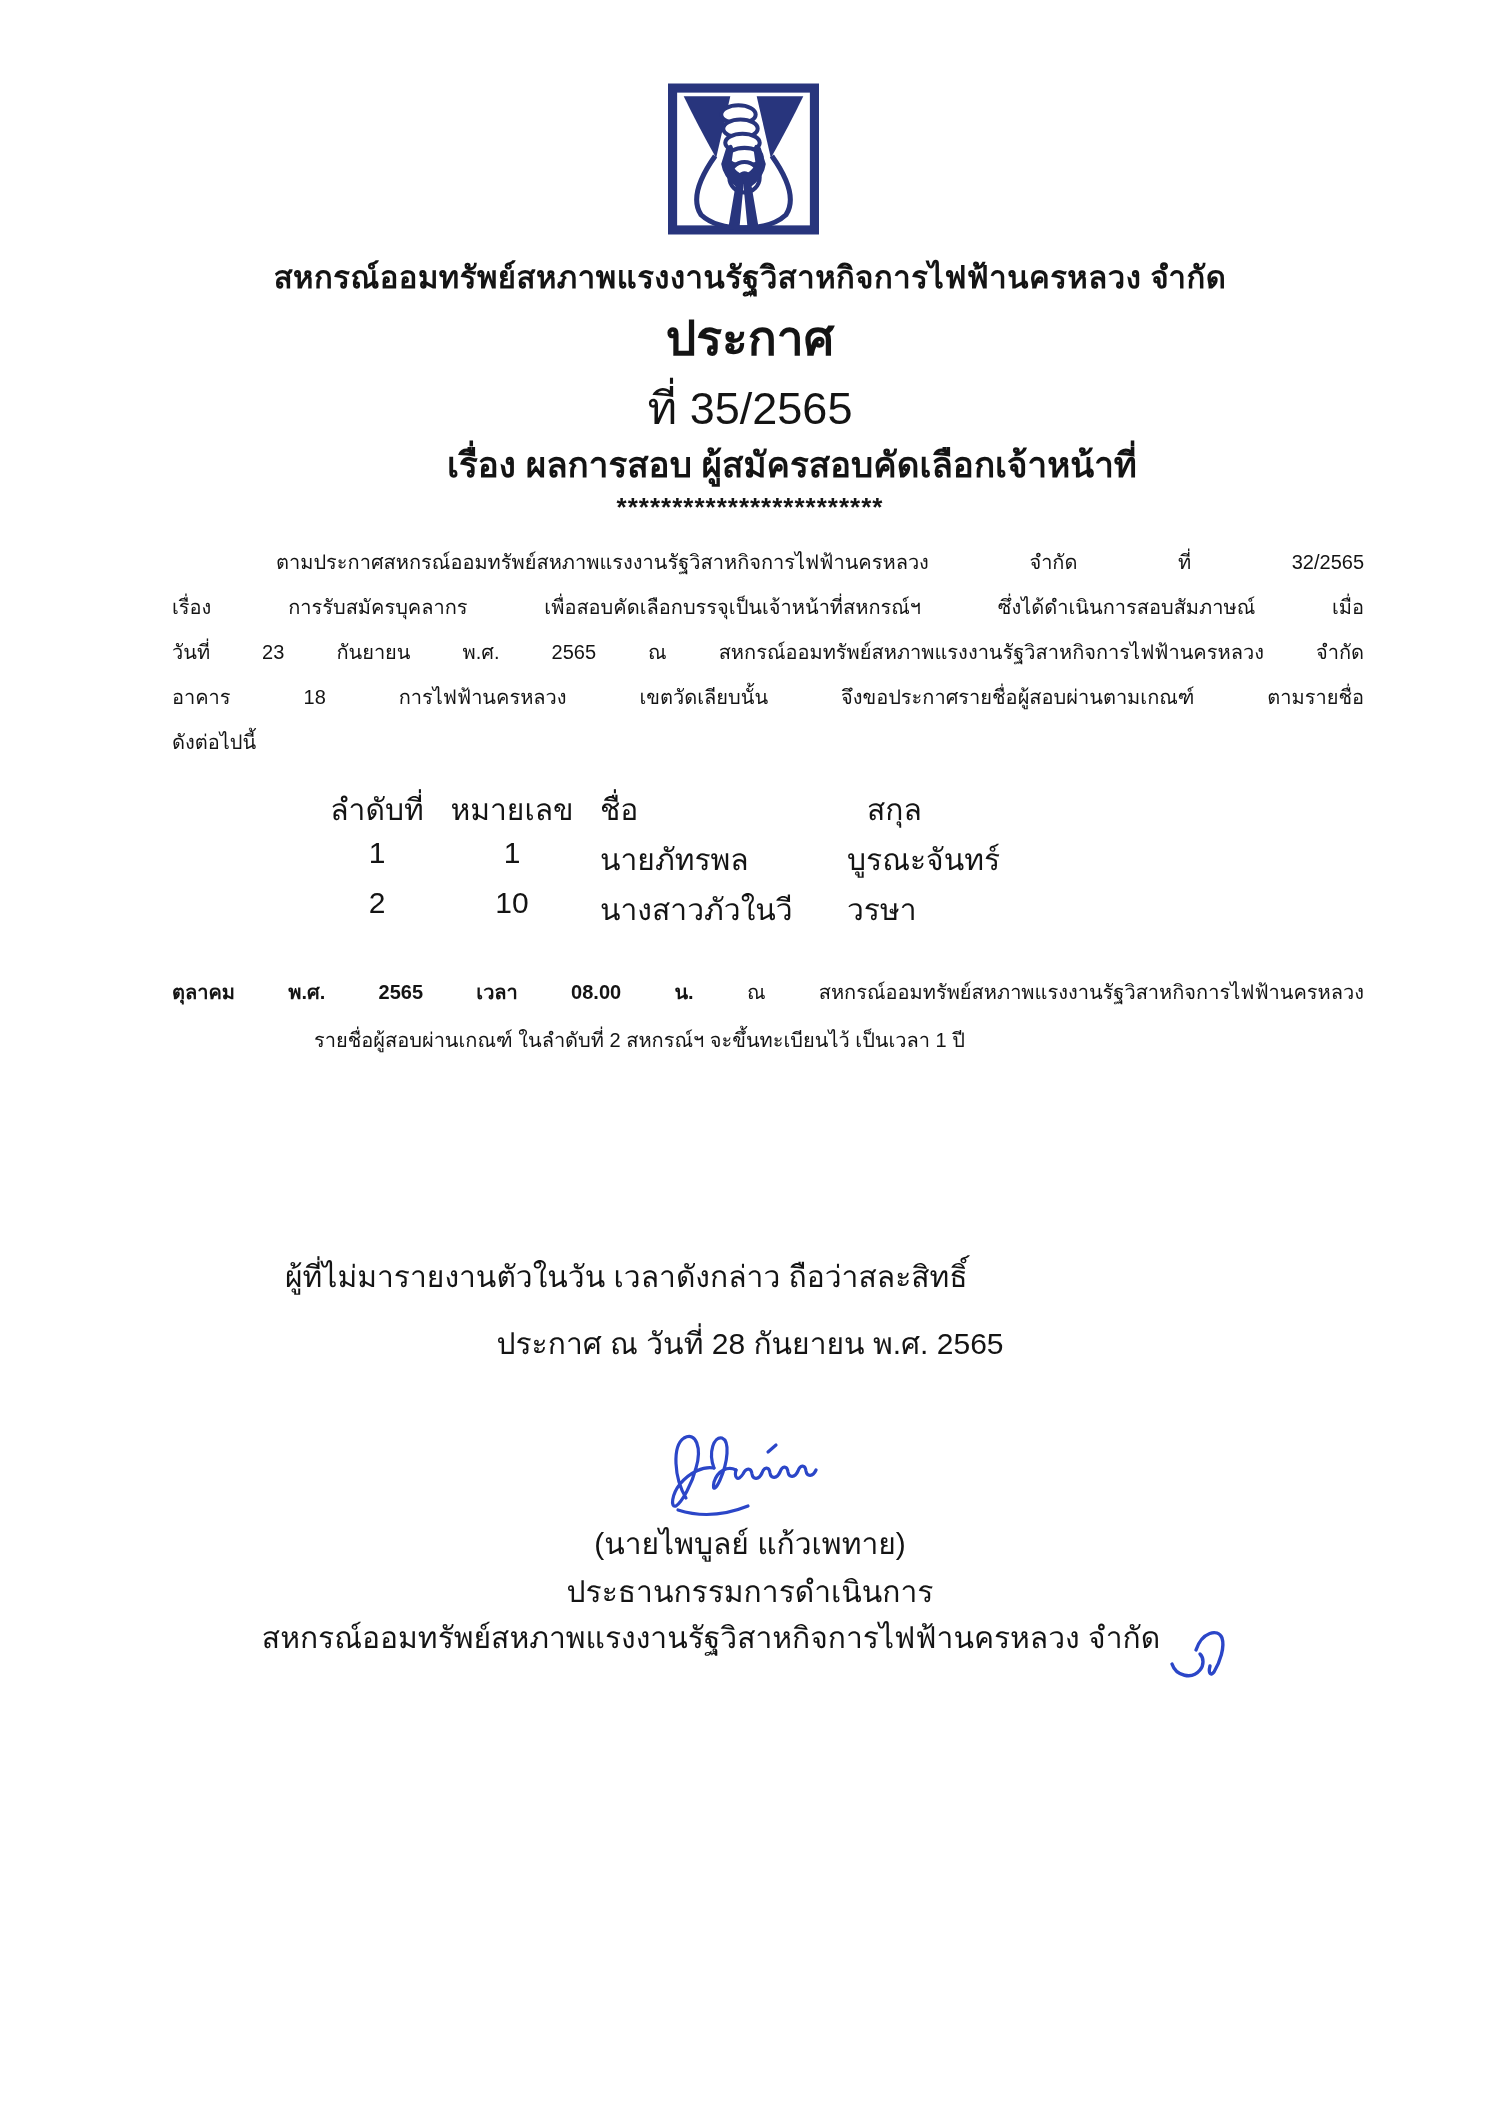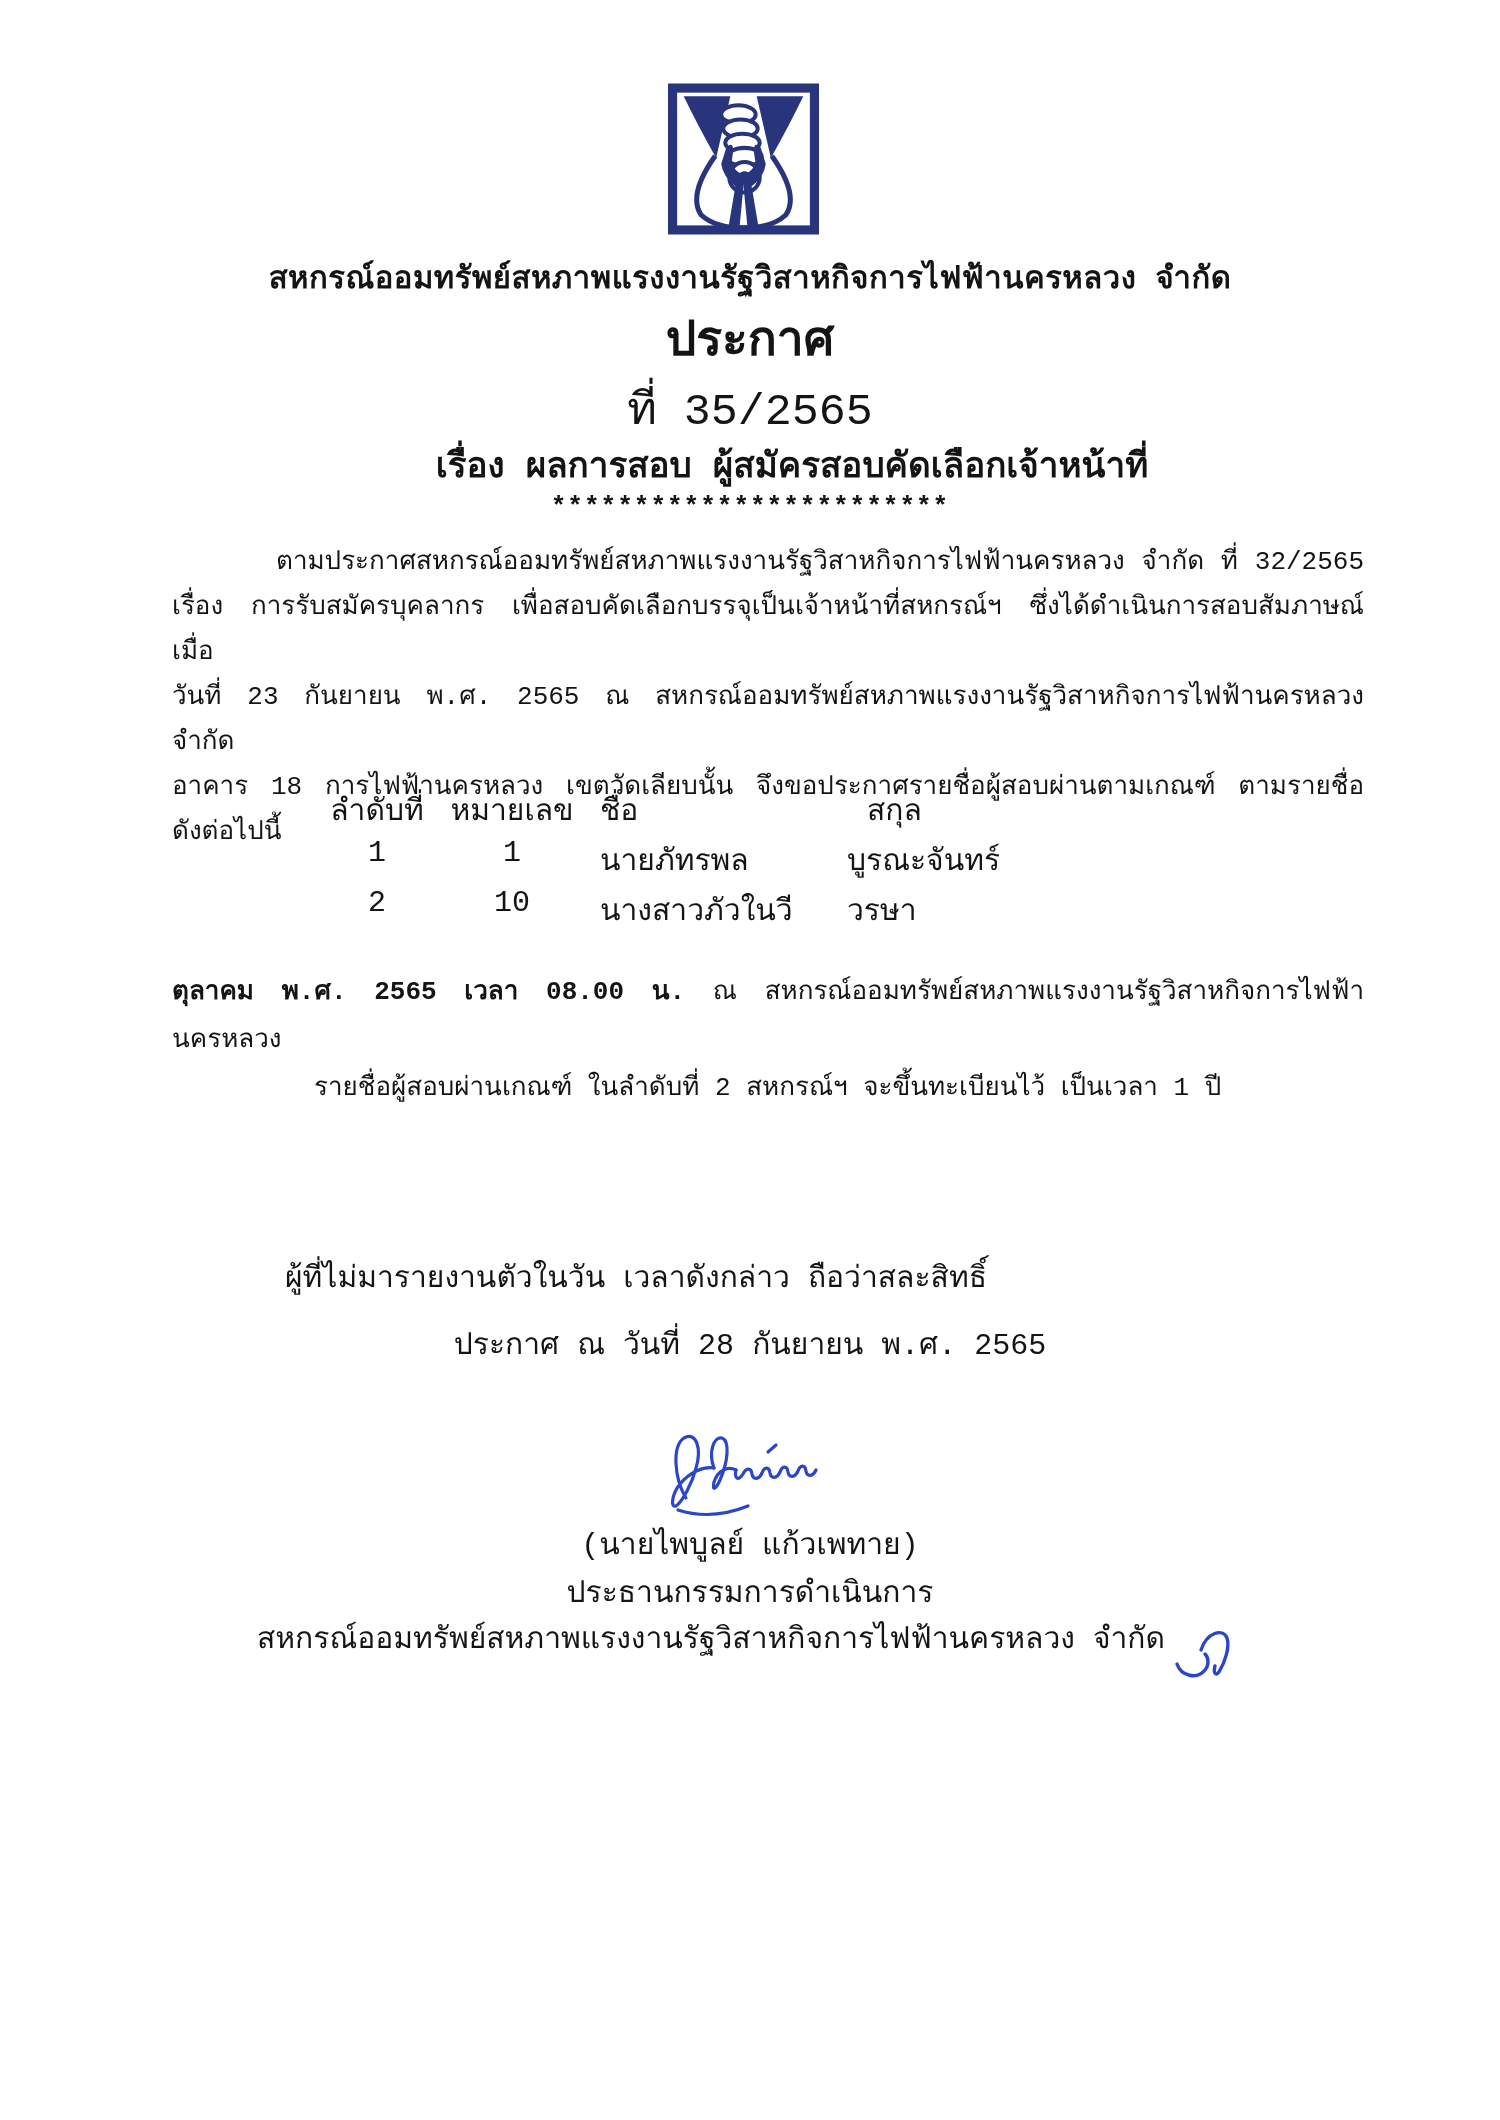--- a/index.html
+++ b/index.html
@@ -5,7 +5,7 @@
   html,body { margin:0; padding:0; background:#ffffff; }
   .page {
     position:relative; width:1500px; height:2120px; background:#ffffff;
-    font-family:Liberation Mono, monospace; color:#141414; overflow:hidden;
+    font-family:Liberation Sans, sans-serif; color:#141414; overflow:hidden;
   }
   .center-line { position:absolute; left:0; width:1500px; text-align:center; white-space:nowrap; }
   .org-name   { top:252px; font-size:31px; font-weight:bold; letter-spacing:0.5px; }

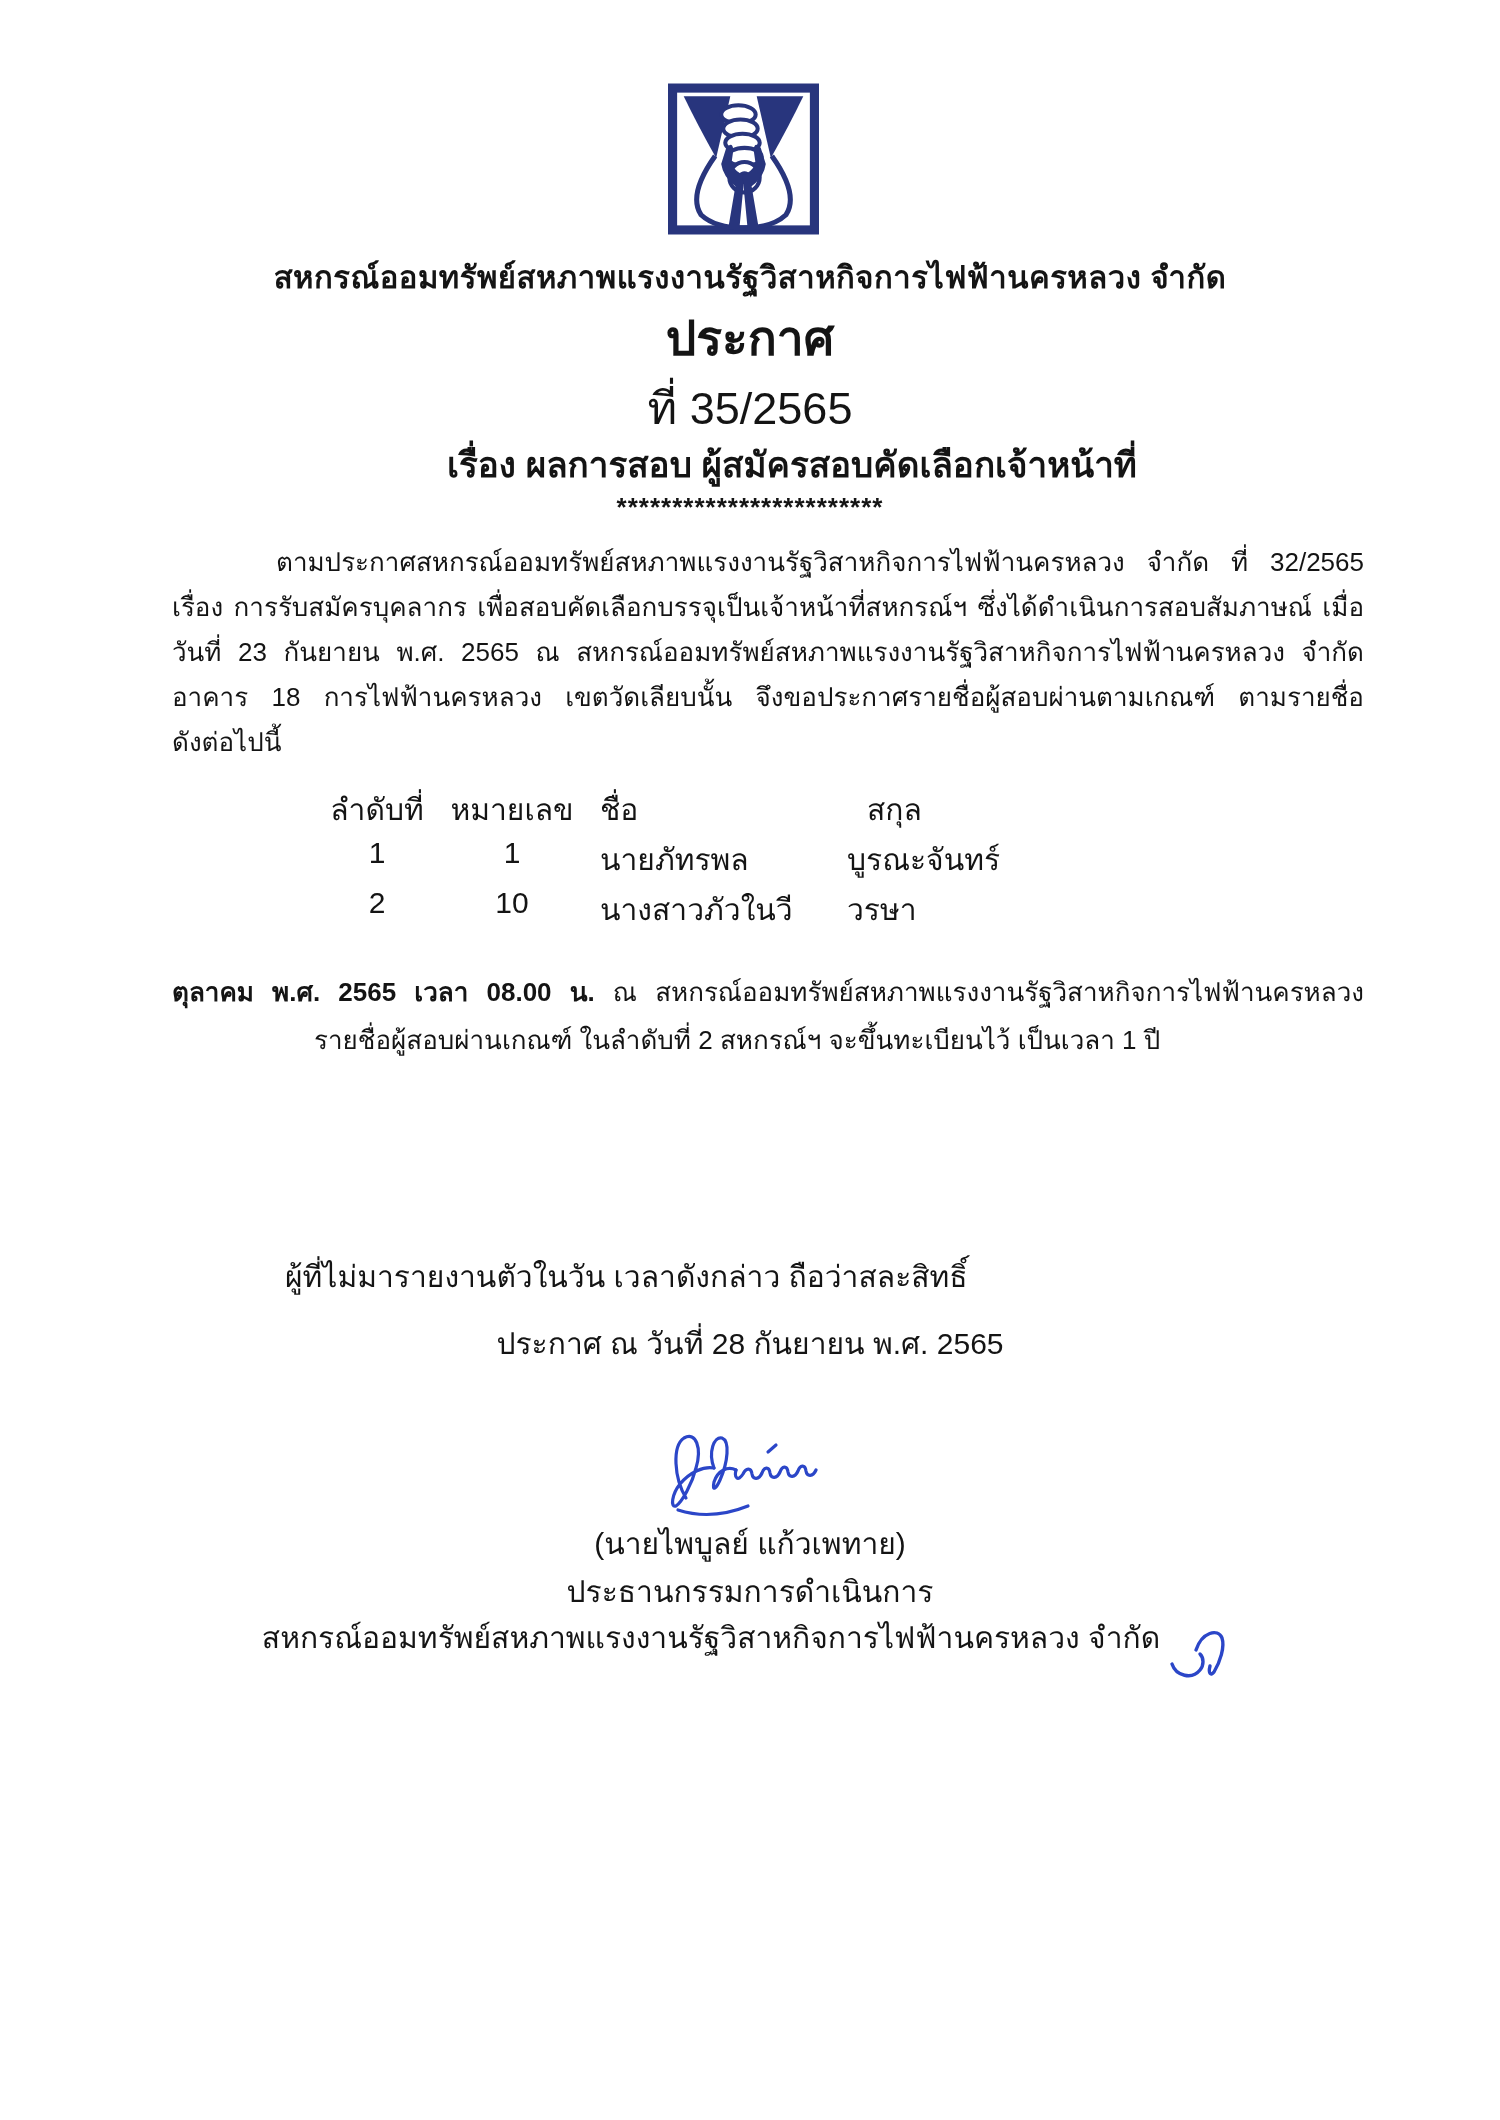--- a/index.html
+++ b/index.html
@@ -17,7 +17,7 @@
   .logo-box { position:absolute; left:667px; top:83px; width:153px; height:152px; }
   .logo-box svg { width:100%; height:100%; display:block; }
 
-  .bodyblock { position:absolute; left:172px; width:1192px; font-size:26px; }
+  .bodyblock { position:absolute; left:172px; width:1192px; font-size:20px; }
   .para1 { top:540px;  line-height:45px; }
   .para2 { top:968px;  line-height:48px; }
   .line  { display:block; }

